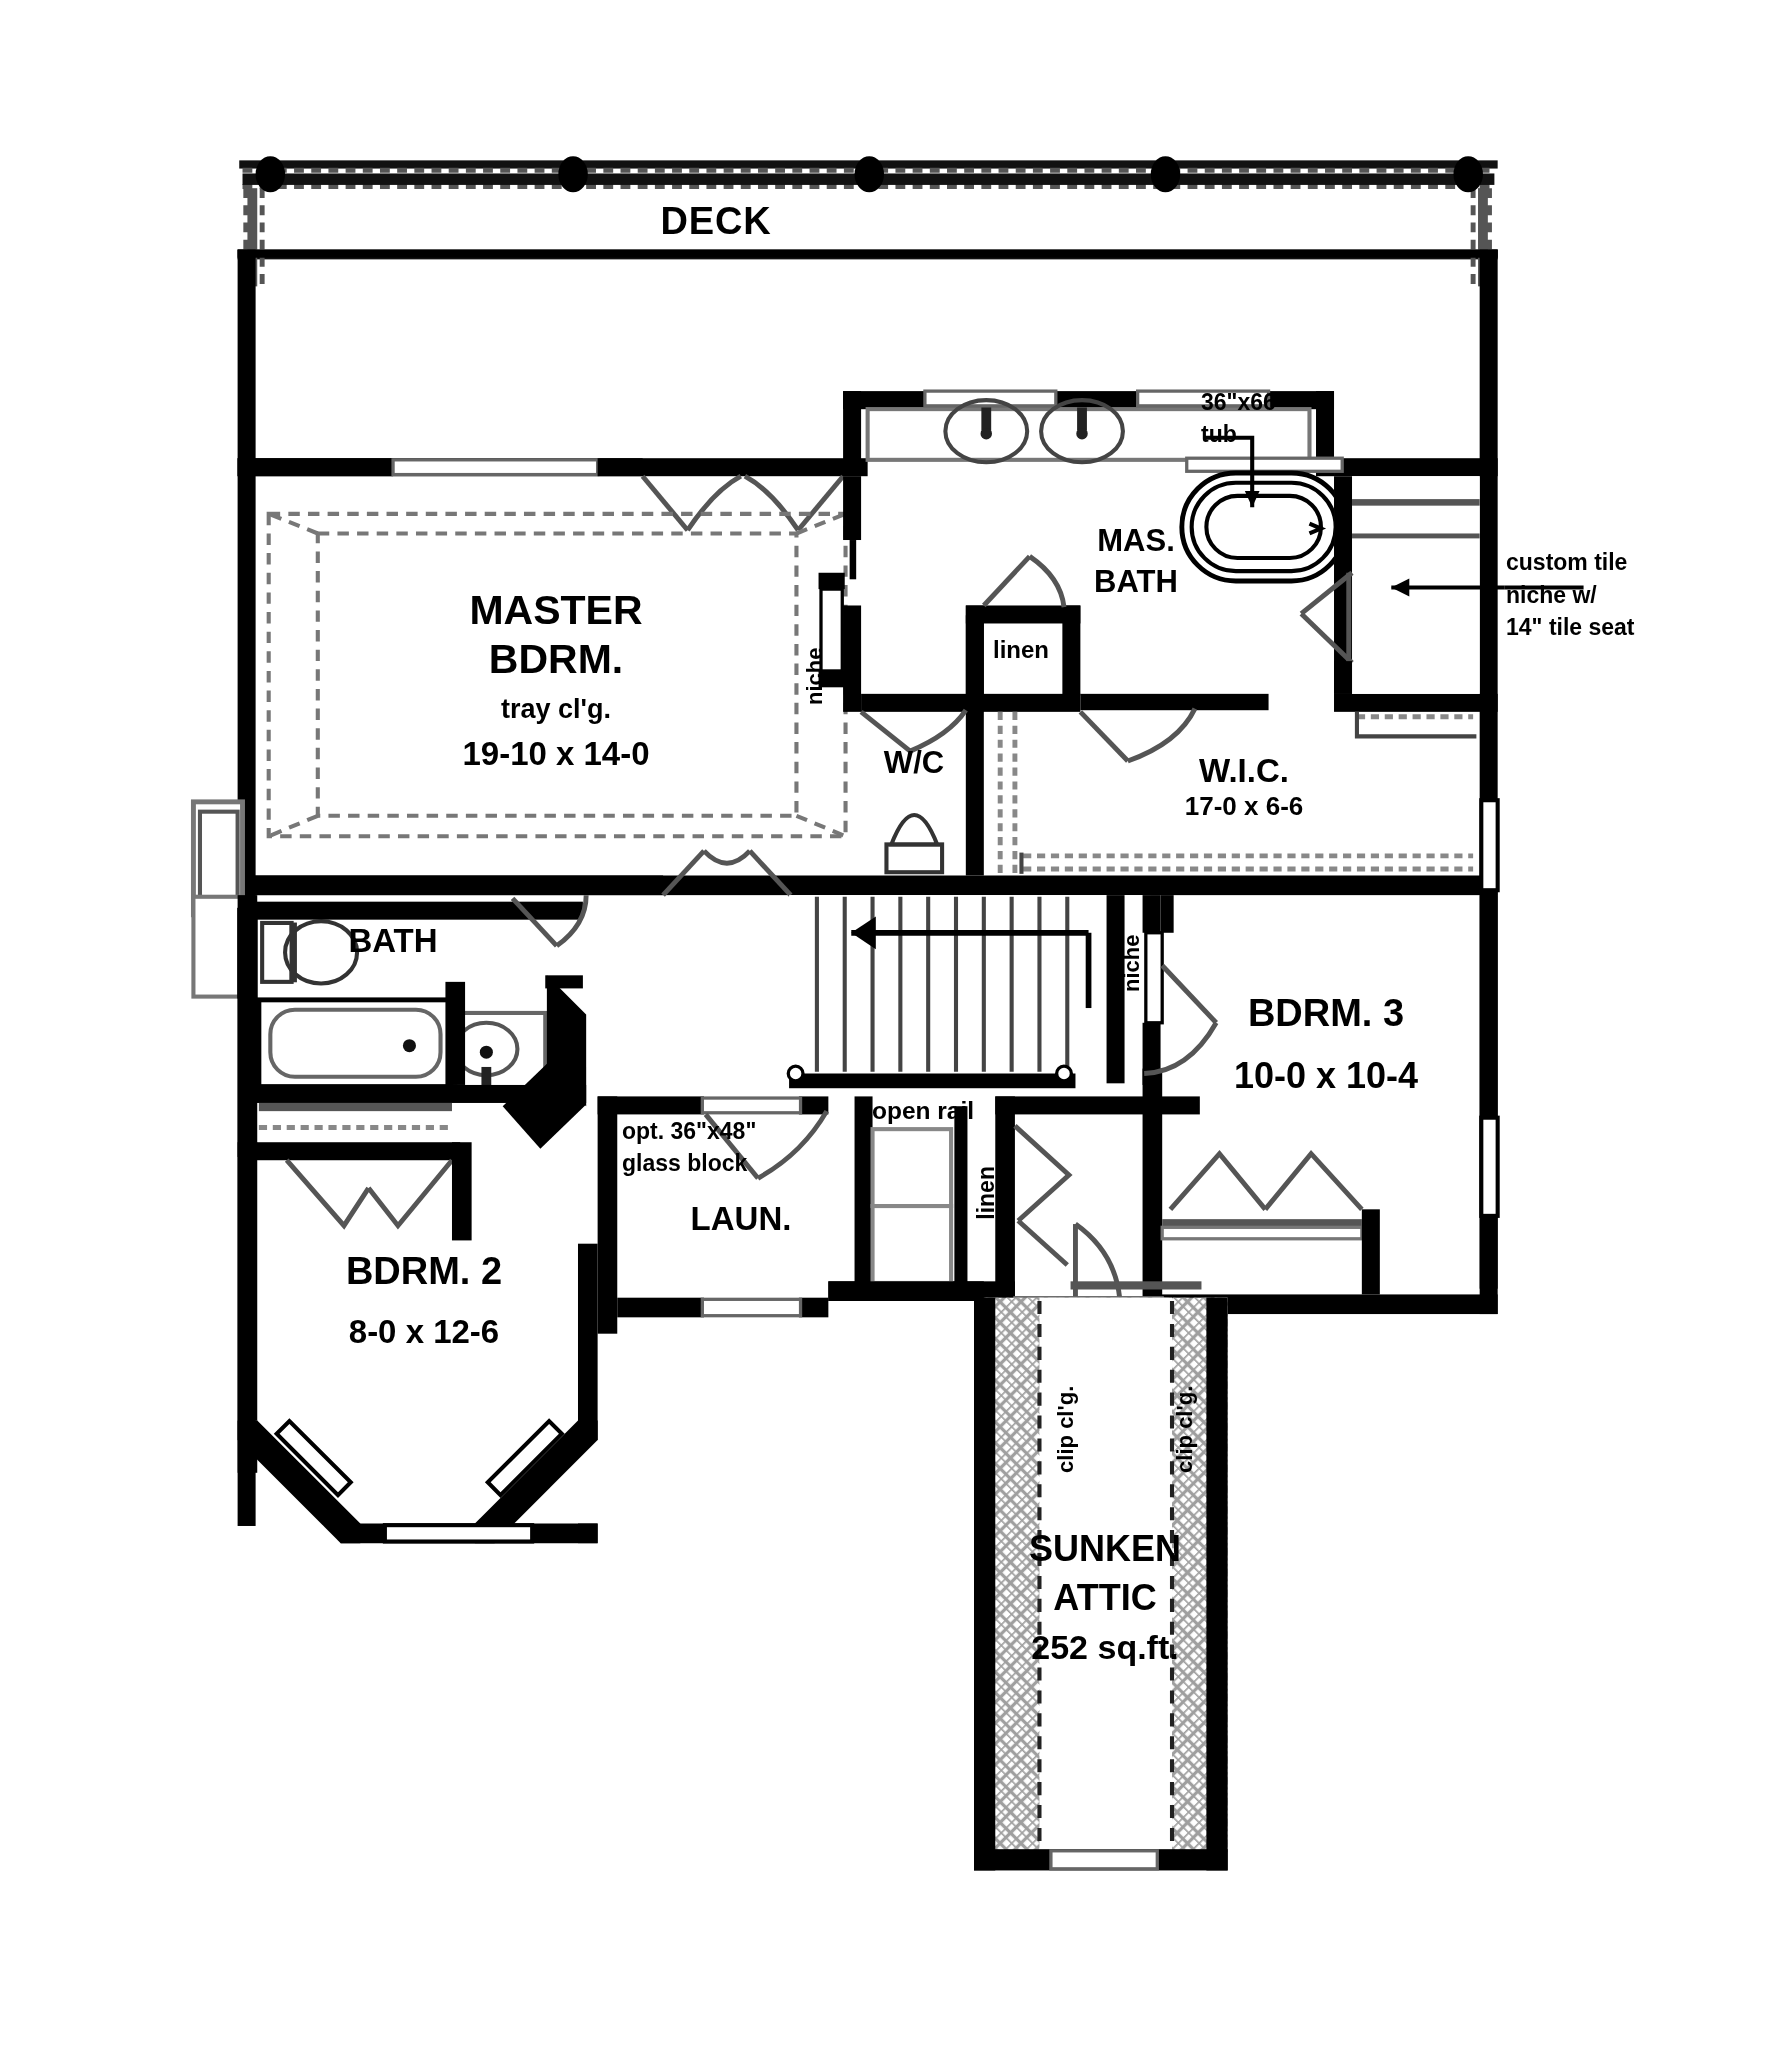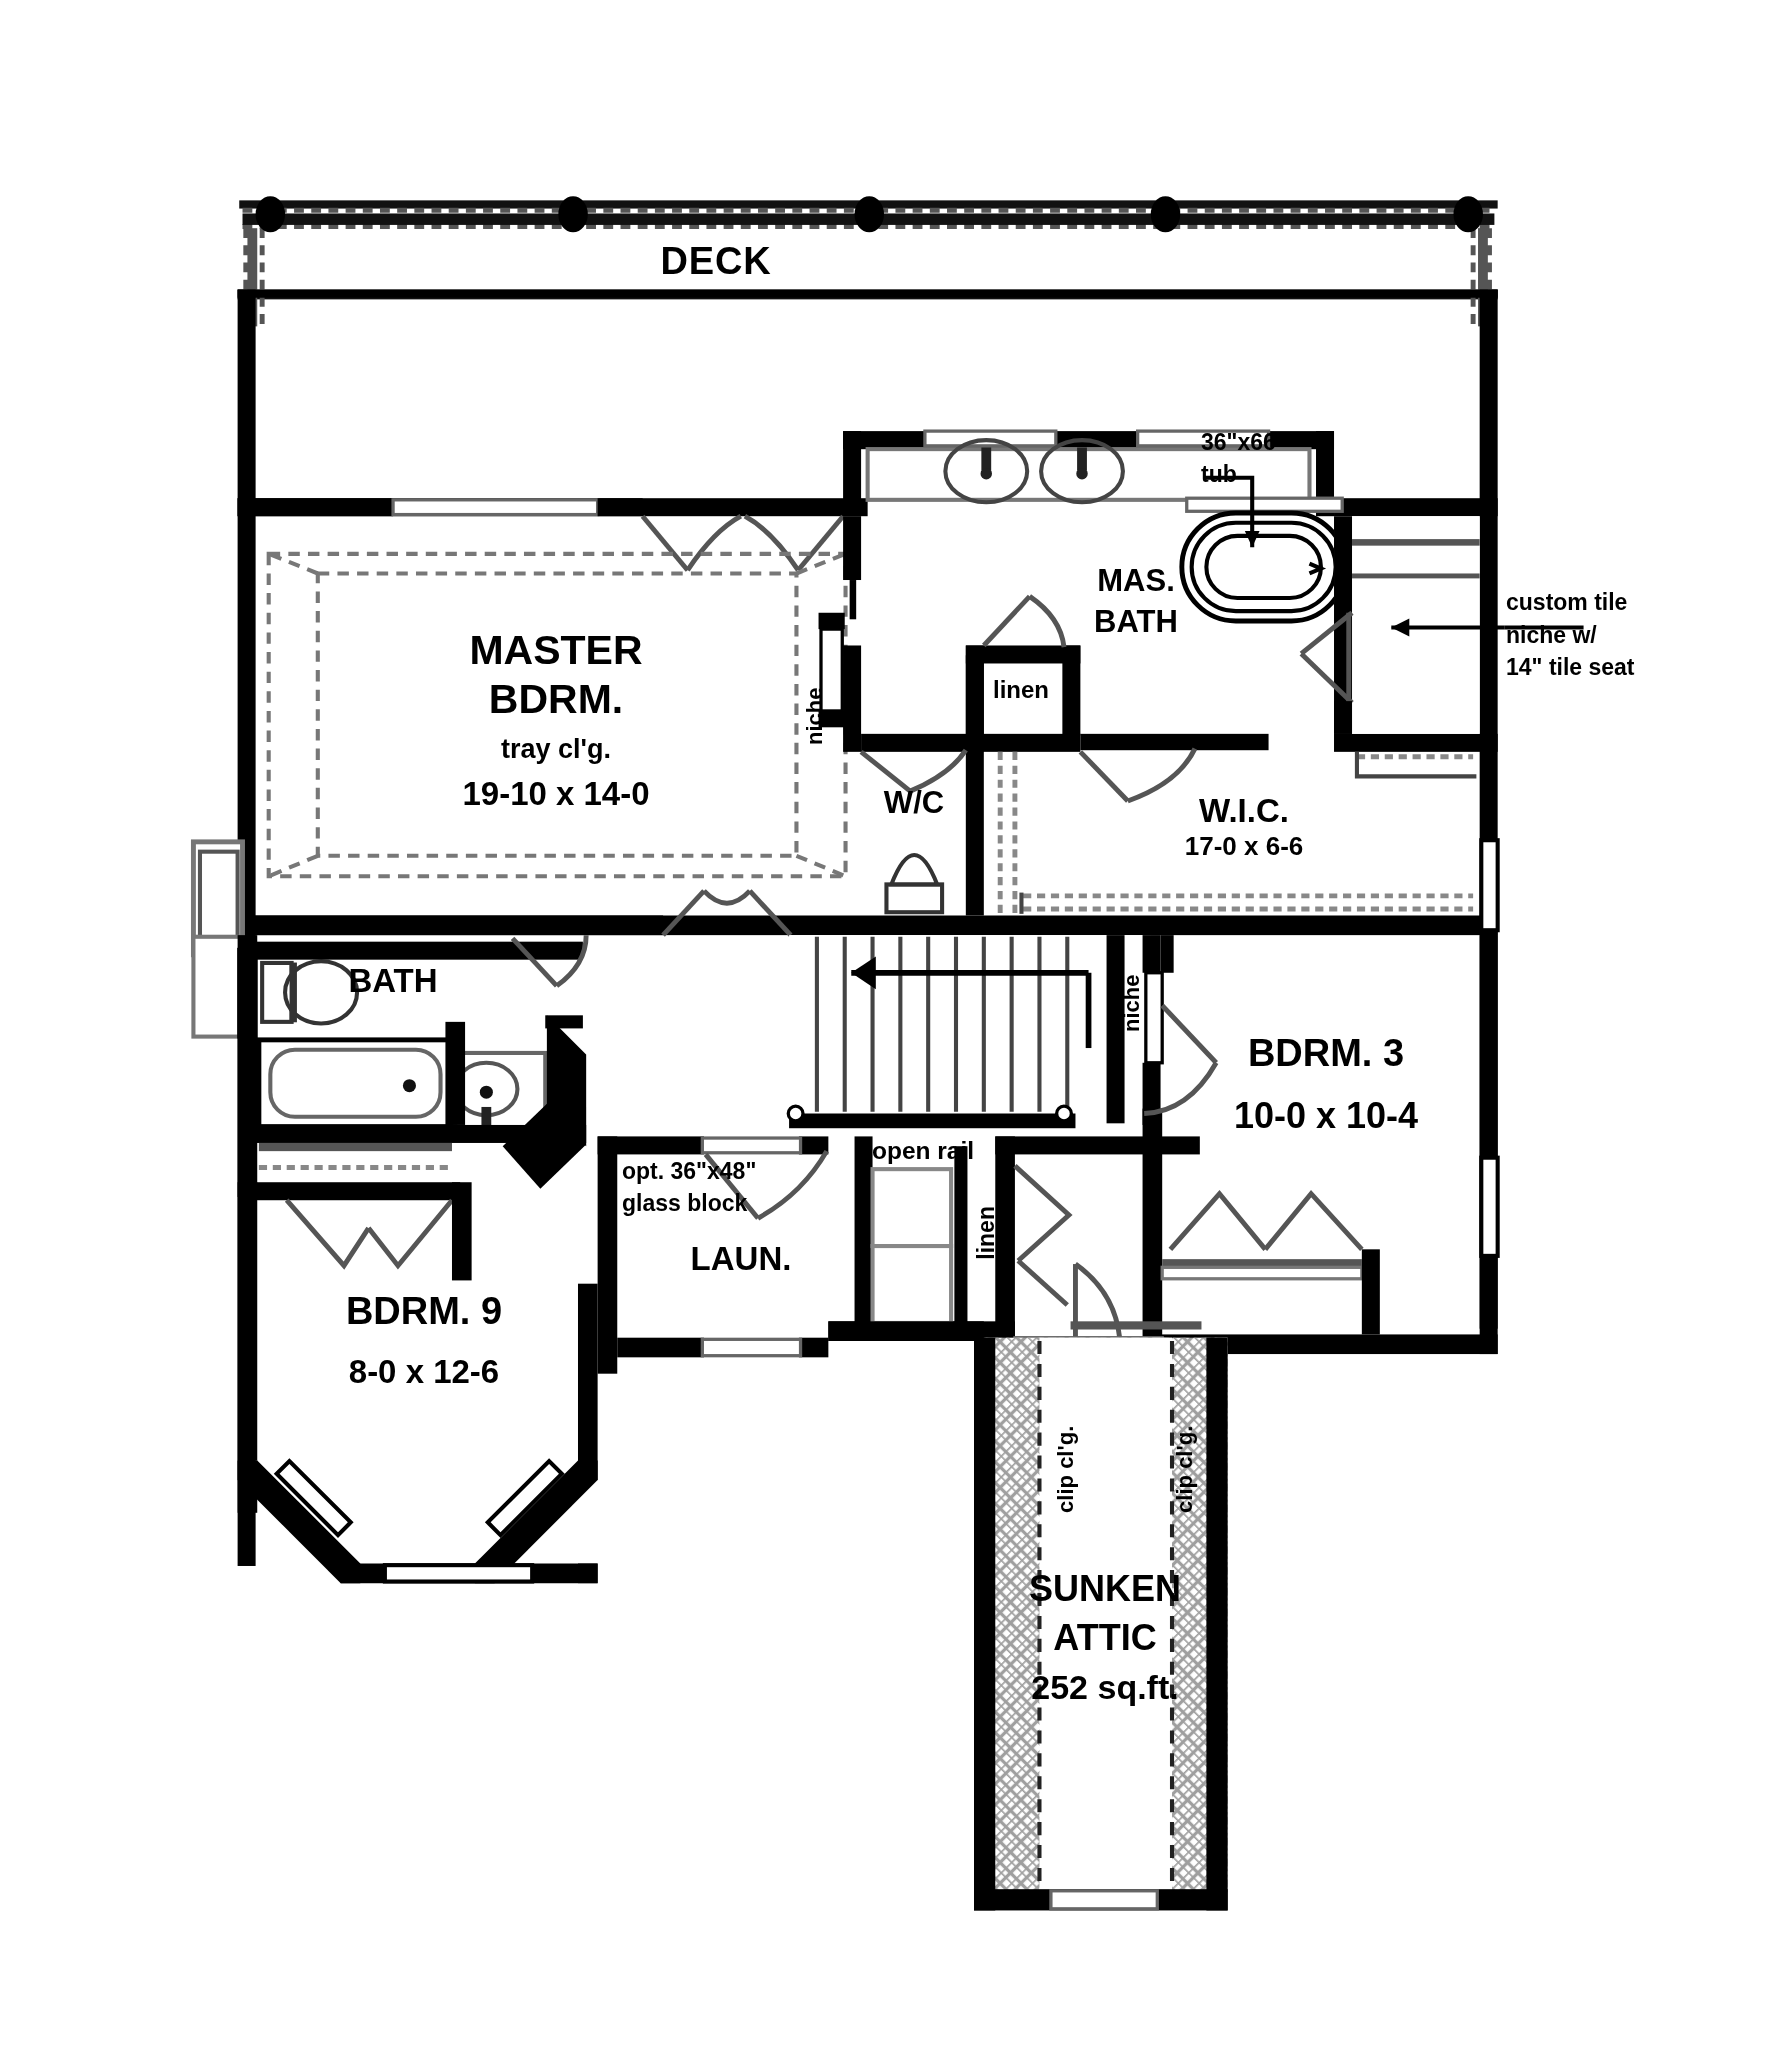--- a/index.html
+++ b/index.html
@@ -5,7 +5,7 @@
   html,body{margin:0;padding:0;background:#ffffff;}
   body{width:1768px;height:2066px;position:relative;overflow:hidden;
        font-family:"Liberation Sans","DejaVu Sans",sans-serif;color:#000;}
-  #plan{position:absolute;left:0;top:0;width:1768px;height:1540px;margin-top:40px;}
+  #plan{position:absolute;left:0;top:0;width:1768px;height:1540px;}
   .lbl{position:absolute;white-space:pre;text-align:center;line-height:1.12;
        font-family:"Liberation Sans","DejaVu Sans",sans-serif;color:#000;
        transform:translateX(-50%);}

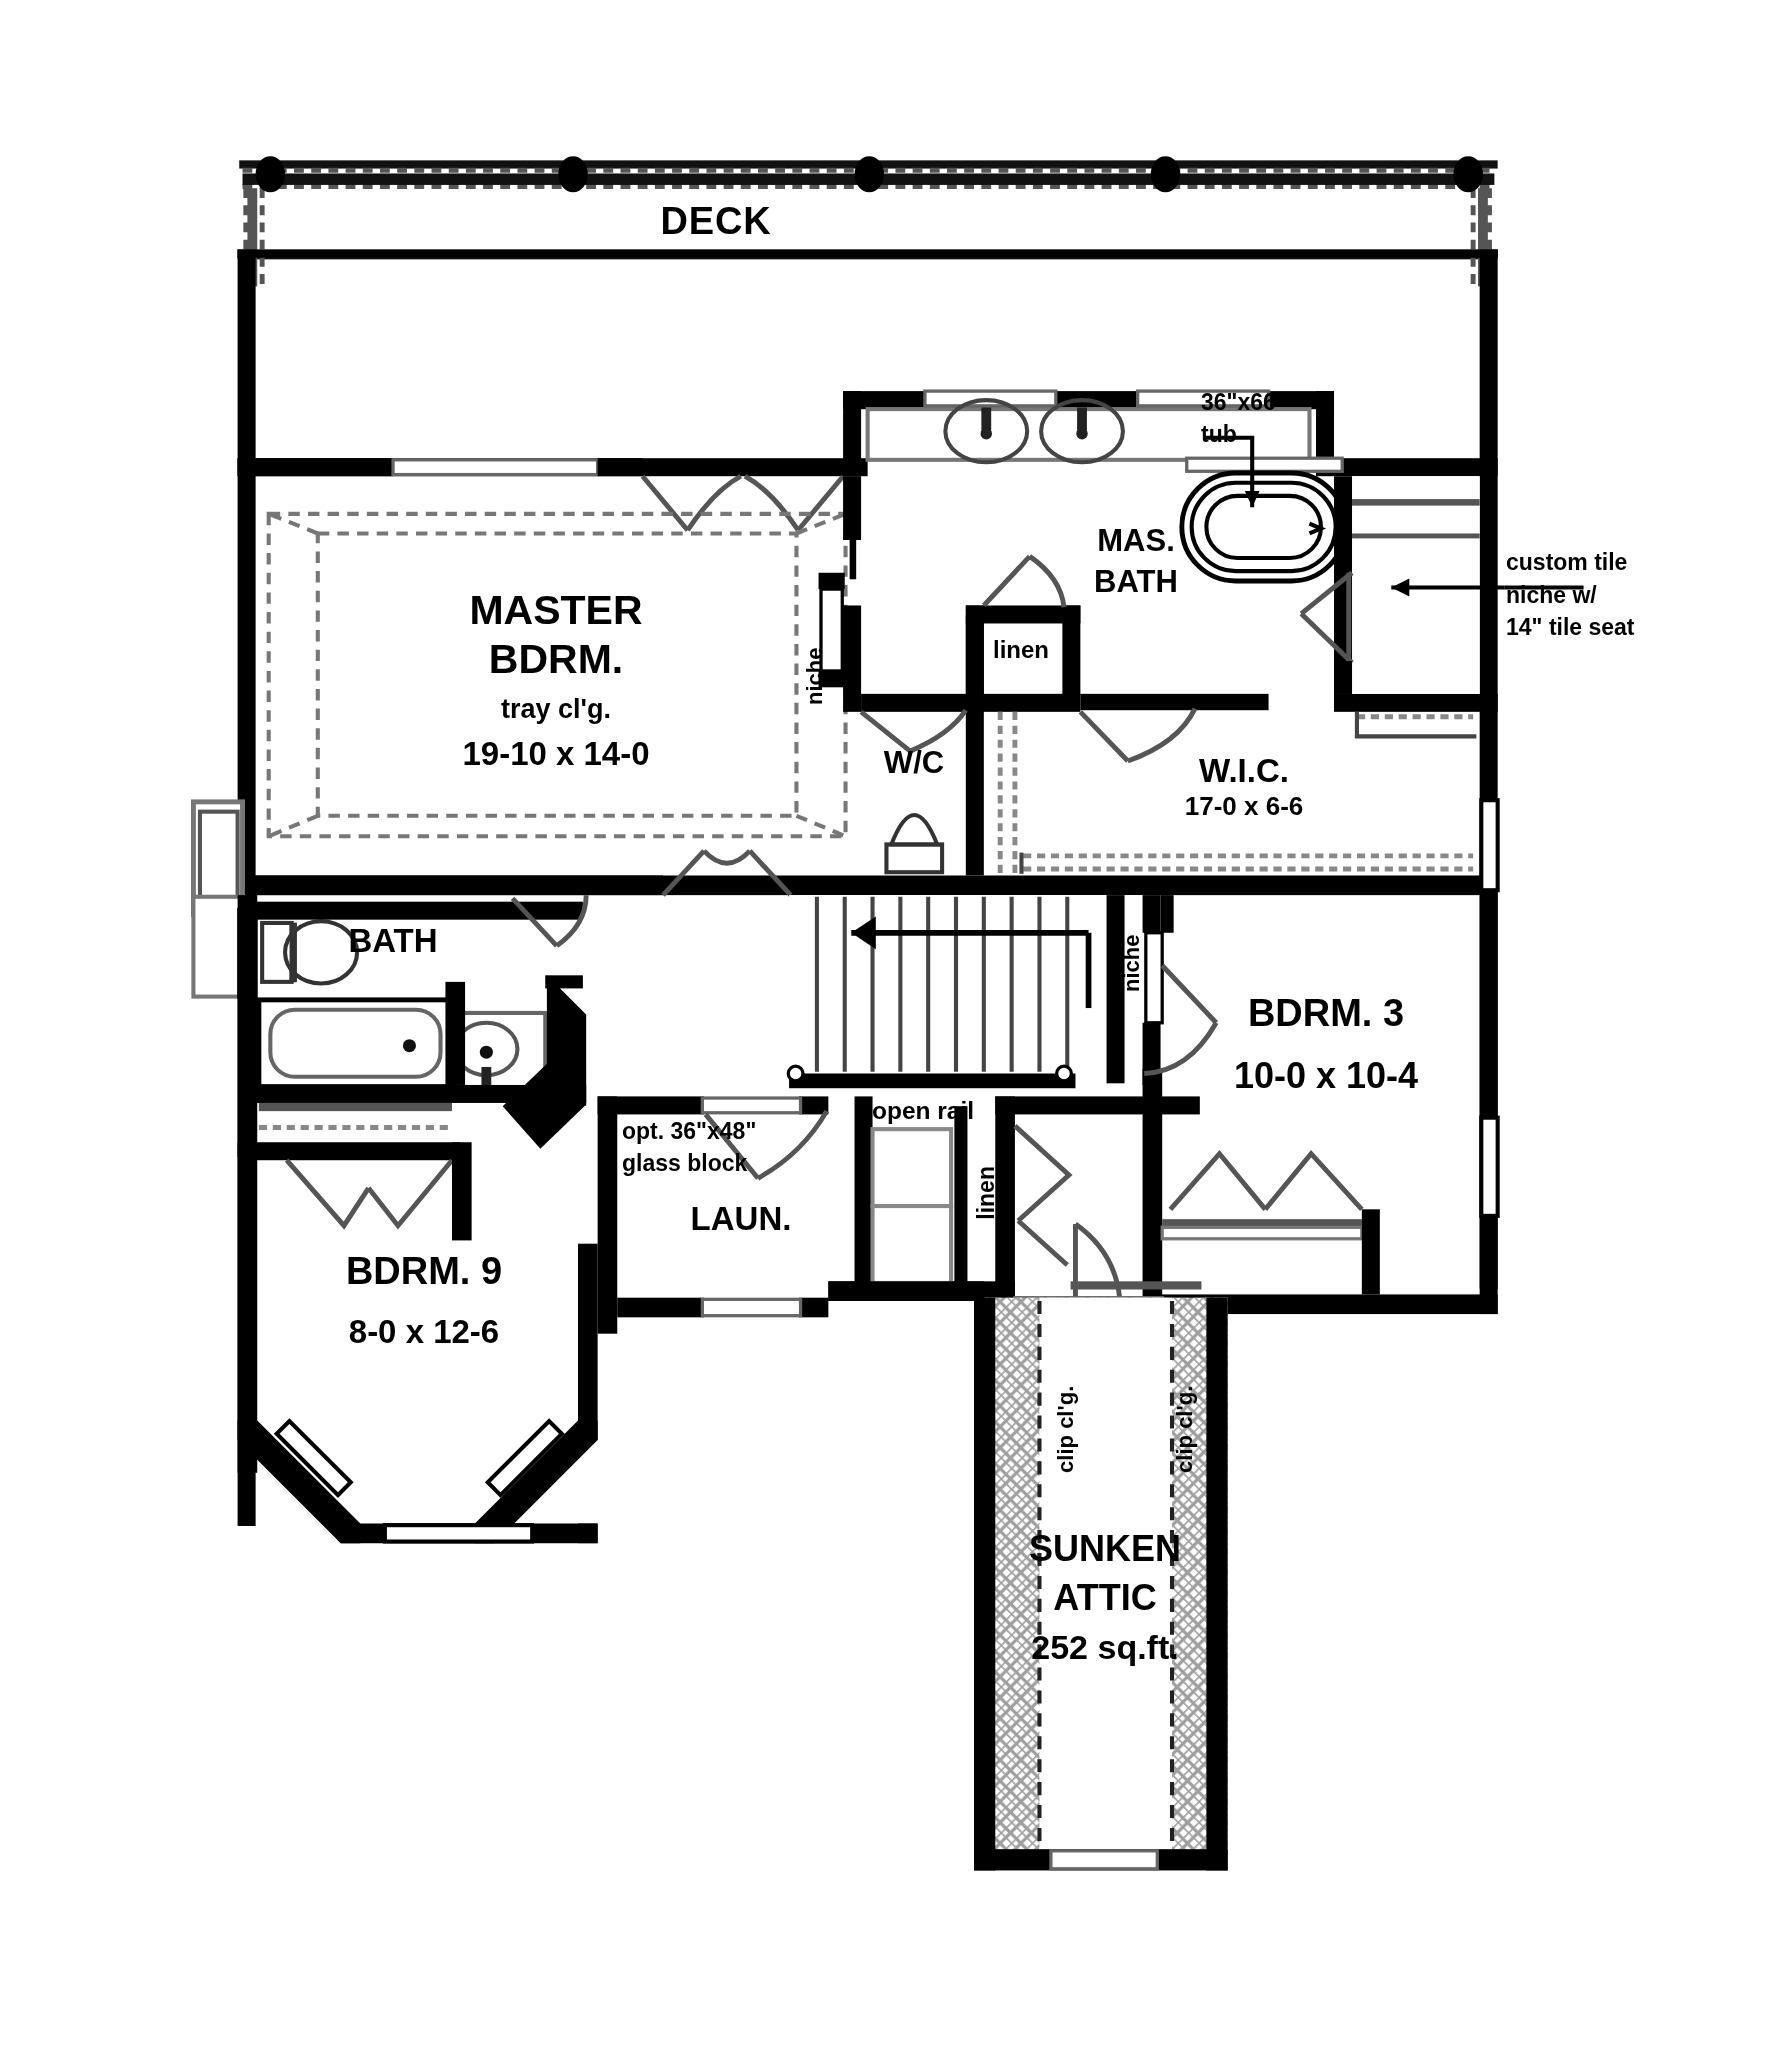--- a/index.html
+++ b/index.html
@@ -430,7 +430,7 @@
 <div class="lbl" style="left:1326px;top:992px;font-size:38px;font-weight:700;">BDRM. 3</div>
 <div class="lbl" style="left:1326px;top:1056px;font-size:36px;font-weight:700;">10-0 x 10-4</div>
 
-<div class="lbl" style="left:424px;top:1250px;font-size:38px;font-weight:700;">BDRM. 9</div>
+<div class="lbl" style="left:424px;top:1250px;font-size:38px;font-weight:700;">BDRM. 2</div>
 <div class="lbl" style="left:424px;top:1314px;font-size:33px;font-weight:700;">8-0 x 12-6</div>
 
 <div class="lbl lft" style="left:622px;top:1119px;font-size:23px;font-weight:700;">opt. 36"x48"</div>

